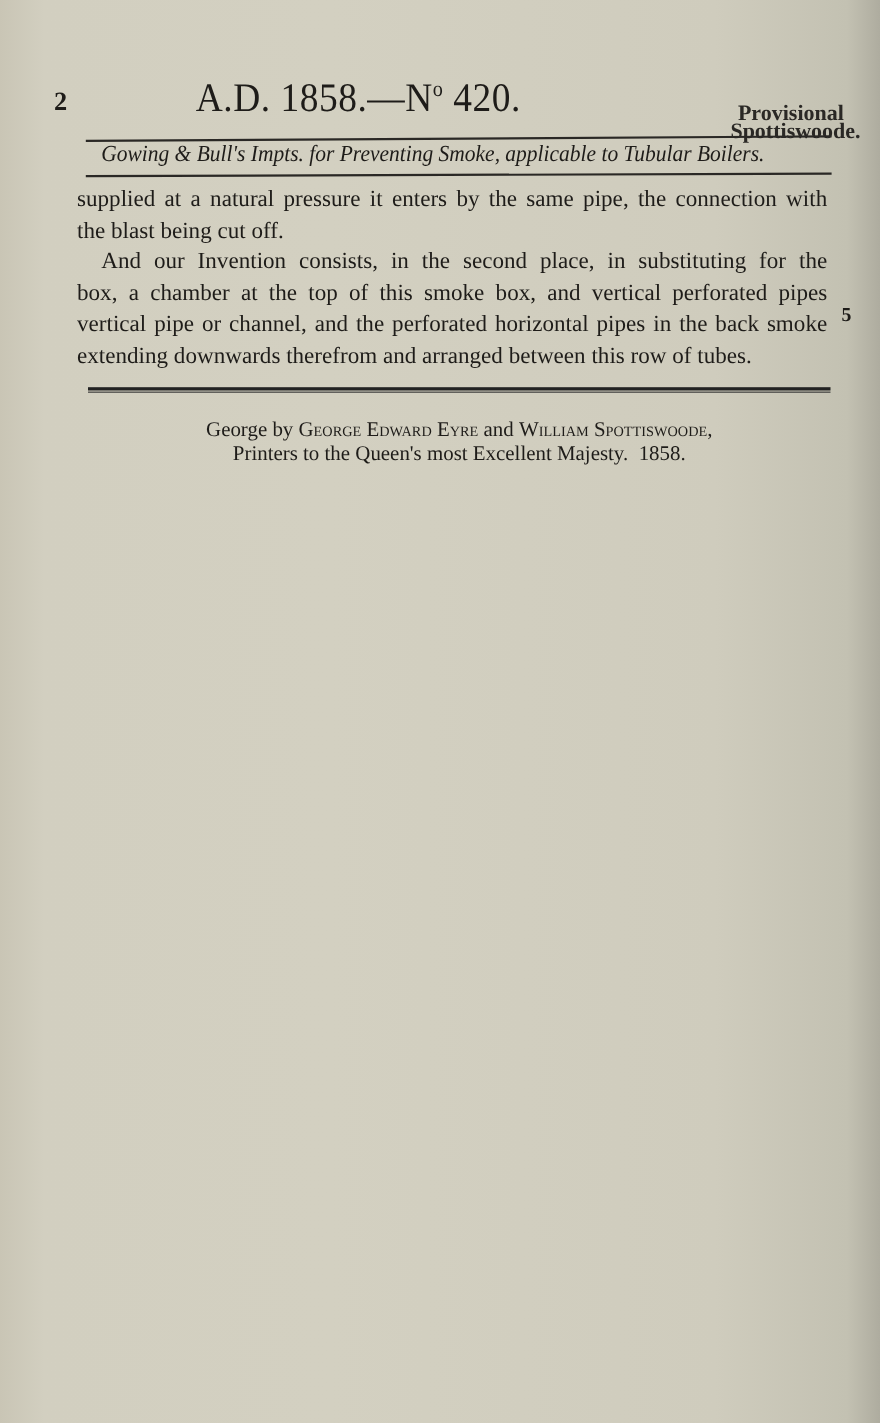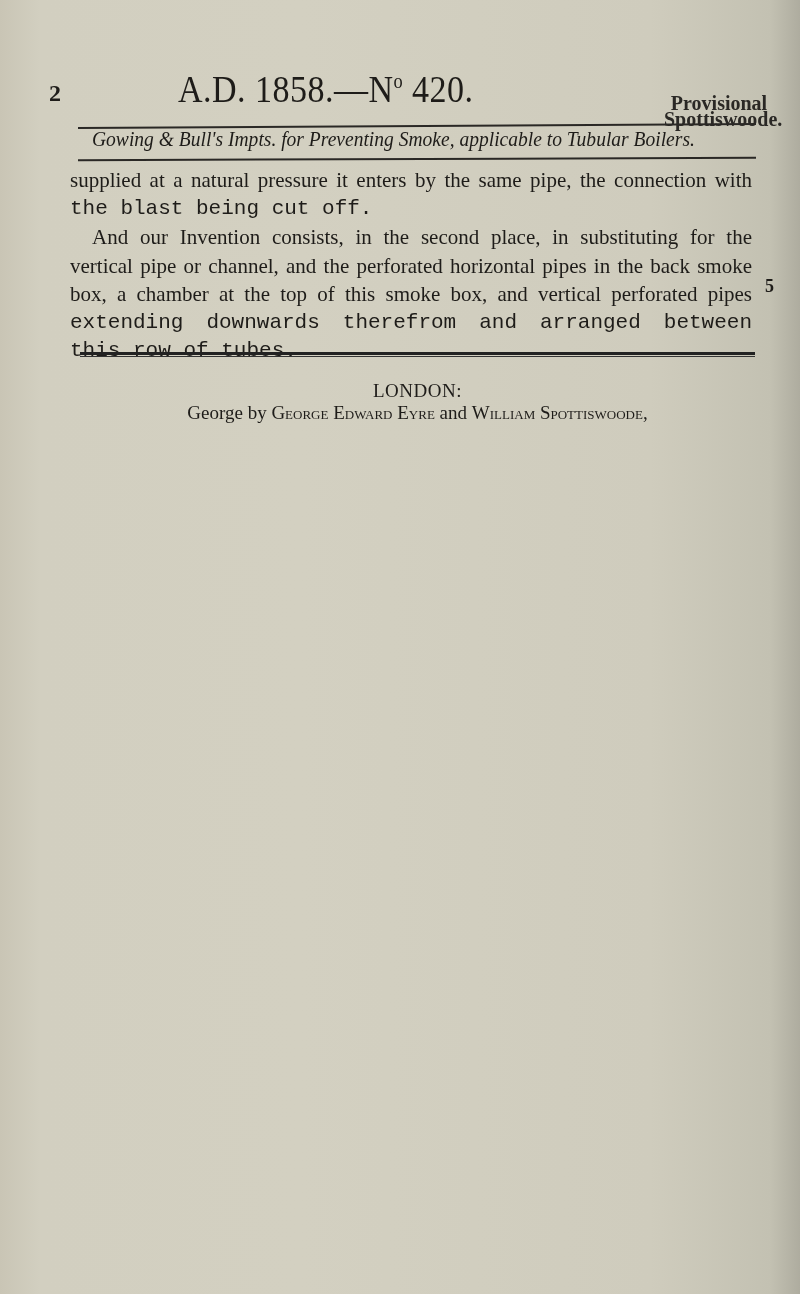--- a/index.html
+++ b/index.html
@@ -98,7 +98,6 @@
     }
     .body-text p.last {
       text-align-last: left;
-      font-family: Liberation Mono, monospace;
     }
     .body-text p.indent {
       text-indent: 22px;

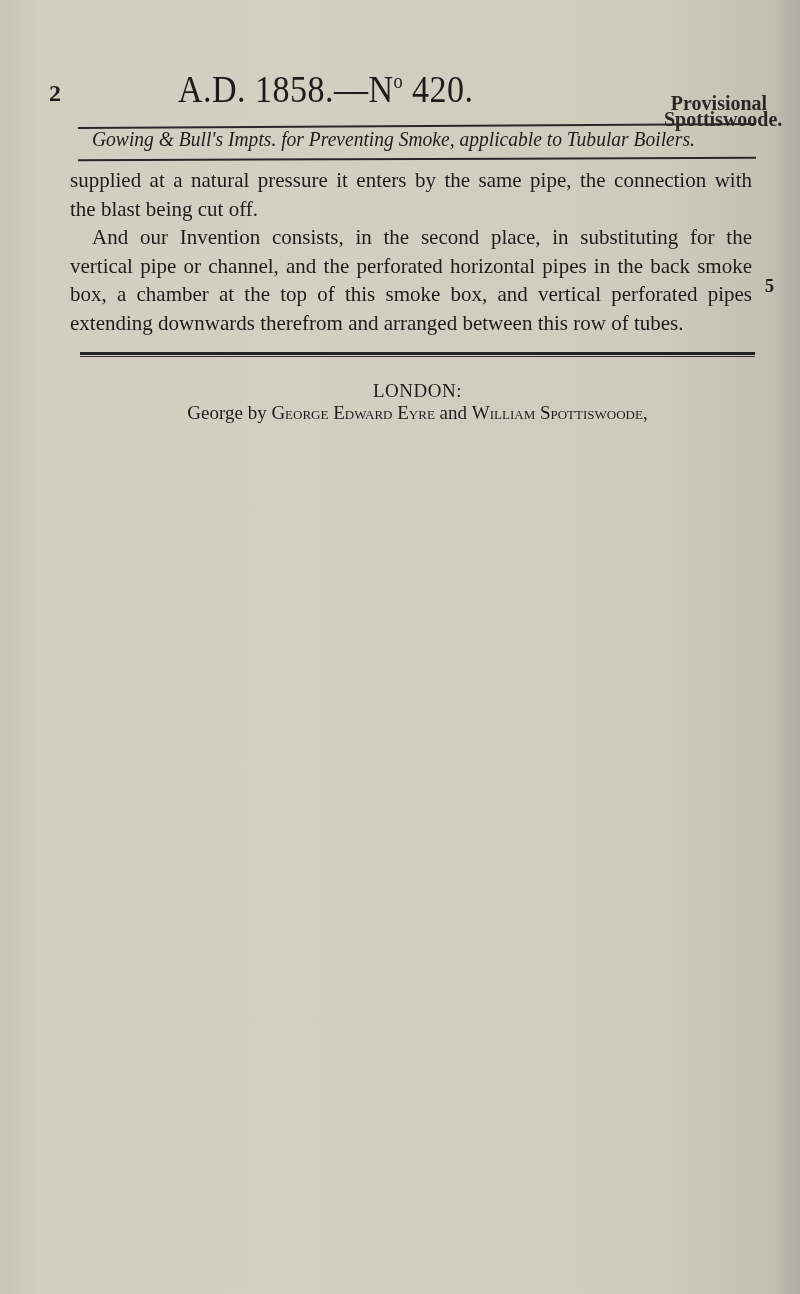--- a/index.html
+++ b/index.html
@@ -164,8 +164,8 @@
     <p>supplied at a natural pressure it enters by the same pipe, the connection with</p>
     <p class="last">the blast being cut off.</p>
     <p class="indent">And our Invention consists, in the second place, in substituting for the</p>
+    <p>box, a chamber at the top of this smoke box, and vertical perforated pipes</p>
     <p>vertical pipe or channel, and the perforated horizontal pipes in the back smoke</p>
-    <p>box, a chamber at the top of this smoke box, and vertical perforated pipes</p>
     <p class="last">extending downwards therefrom and arranged between this row of tubes.</p>
   </div>
 

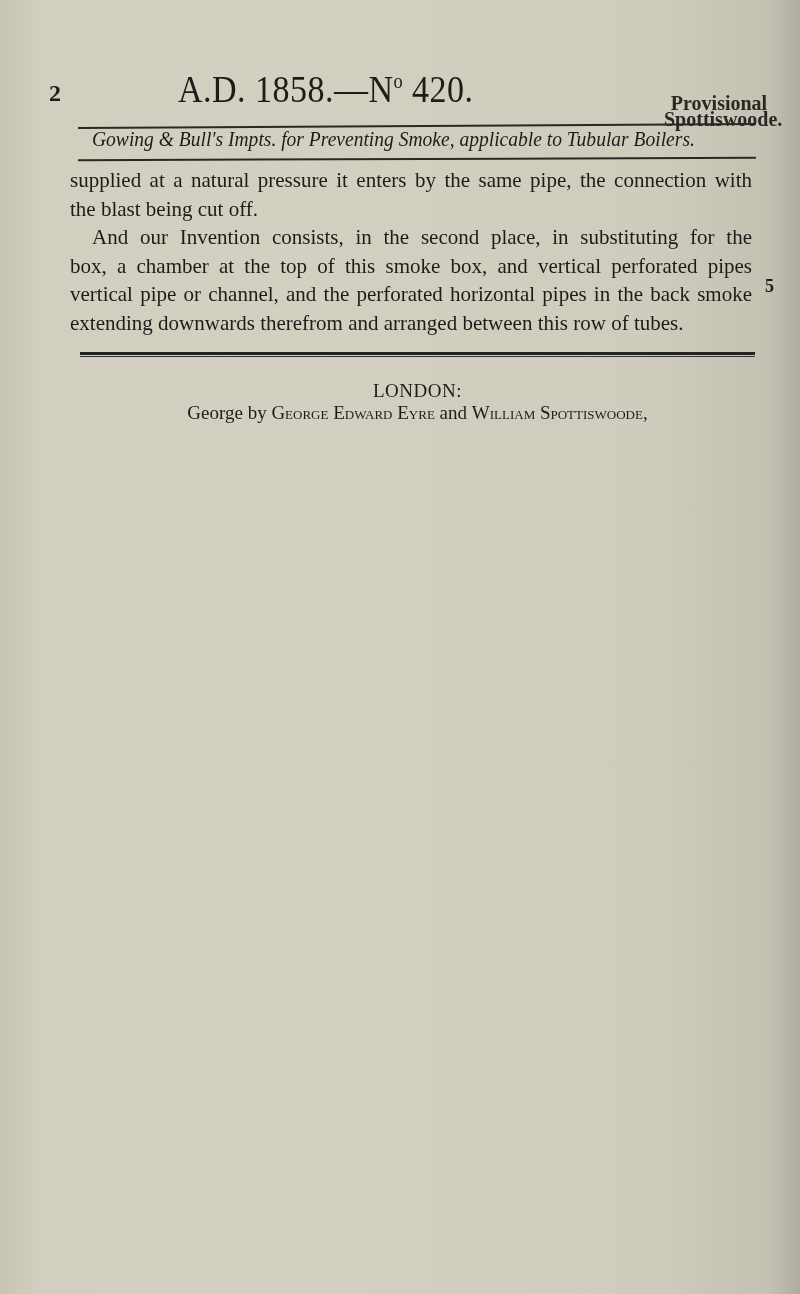--- a/index.html
+++ b/index.html
@@ -178,7 +178,6 @@
   </div>
 
   <div class="imprint">
-    <div class="london">LONDON:</div>
     <div>
       <span>George by</span>
       <span class="sc">George Edward Eyre</span>

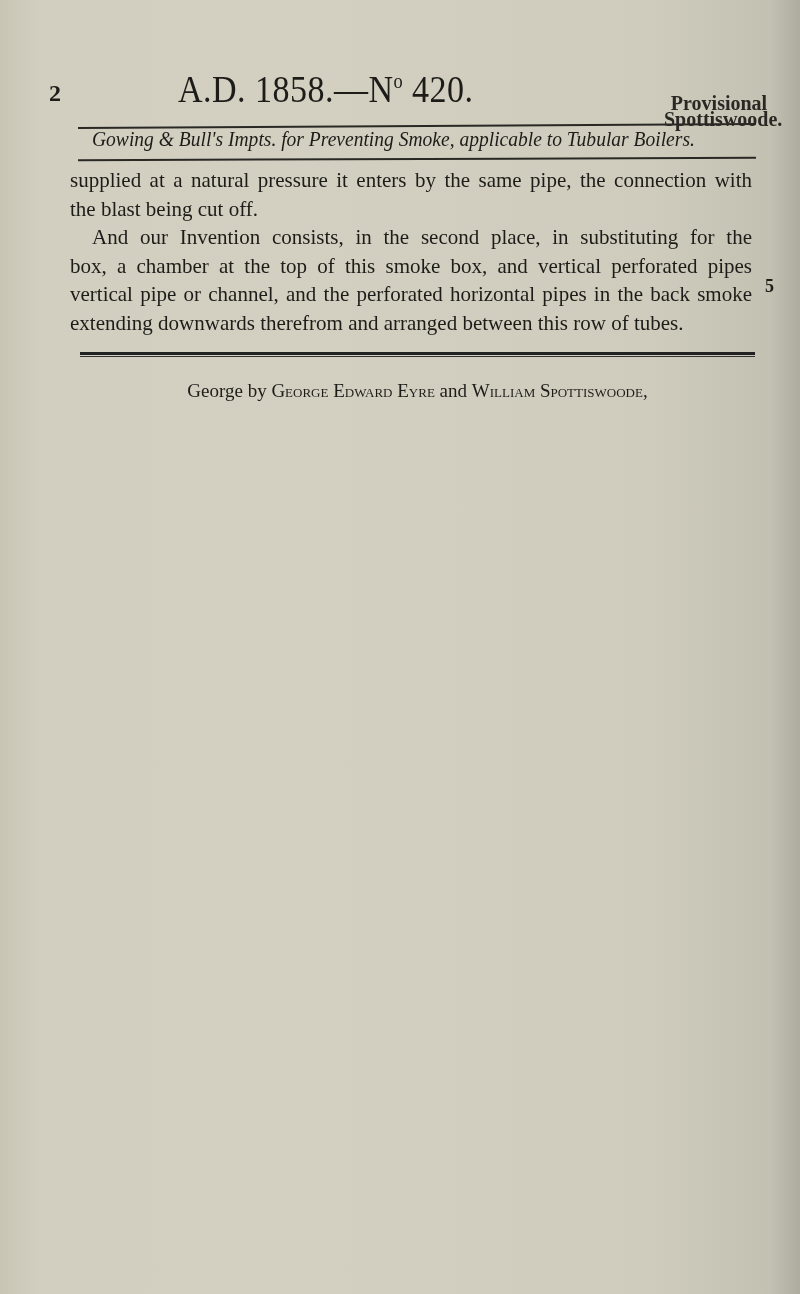--- a/index.html
+++ b/index.html
@@ -184,6 +184,9 @@
       <span>and</span>
       <span class="sc">William Spottiswoode,</span>
     </div>
+    <div>
+      <span>Printers to the Queen's most Excellent Majesty.</span>&nbsp;&nbsp;<span>1858.</span>
+    </div>
   </div>
 
 </div>

